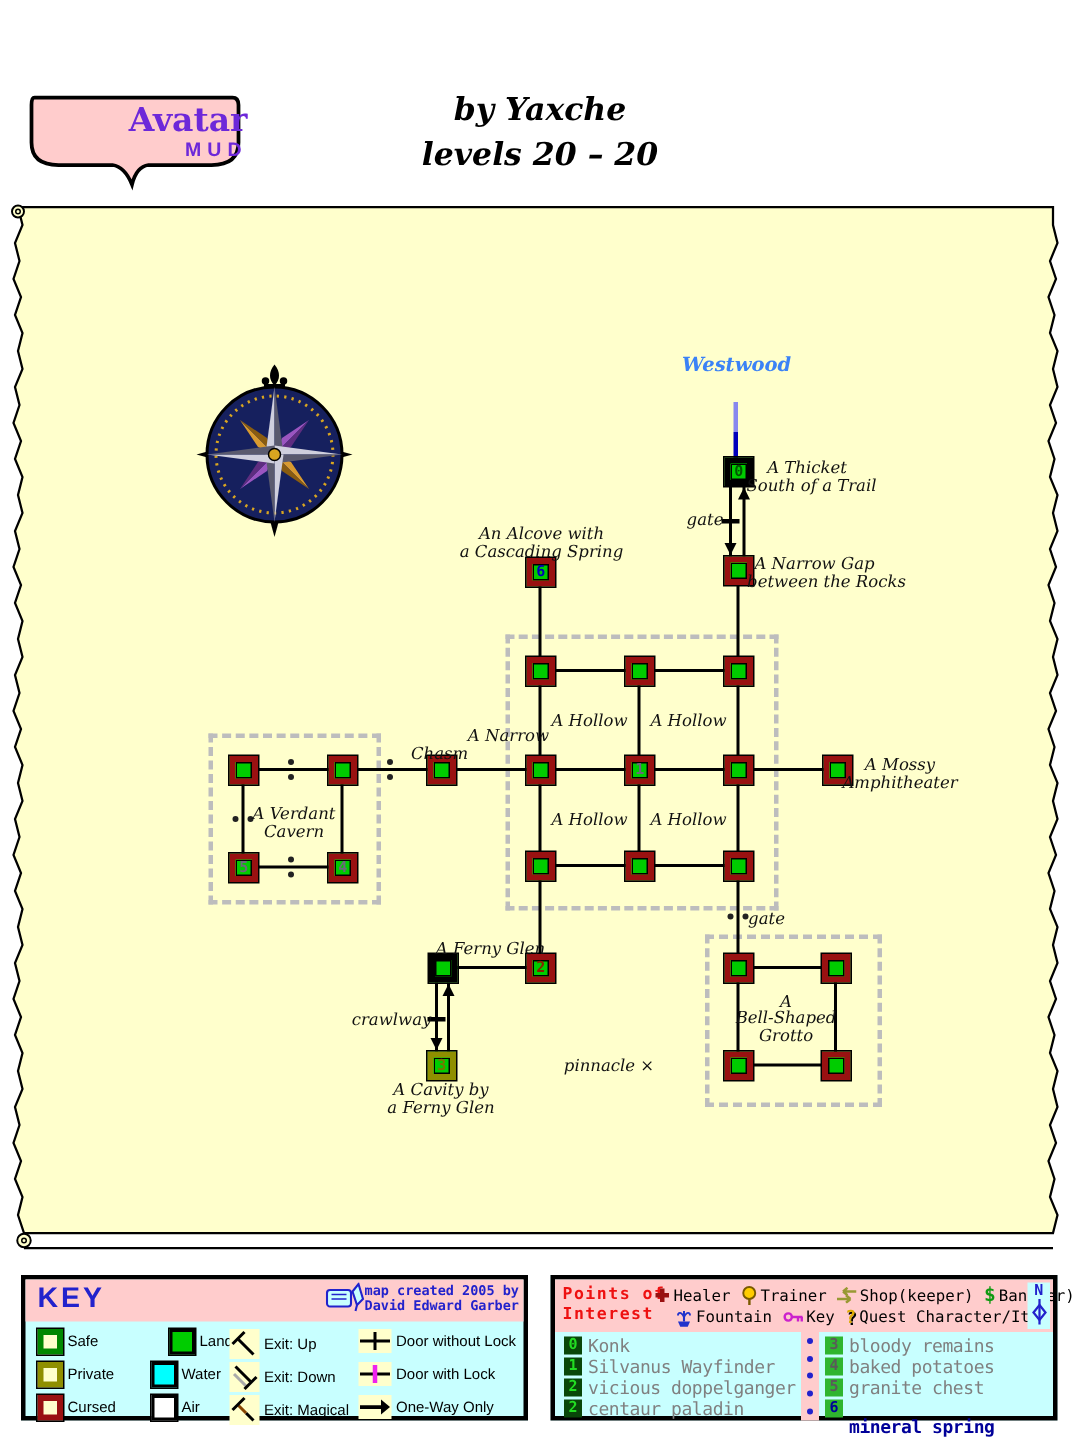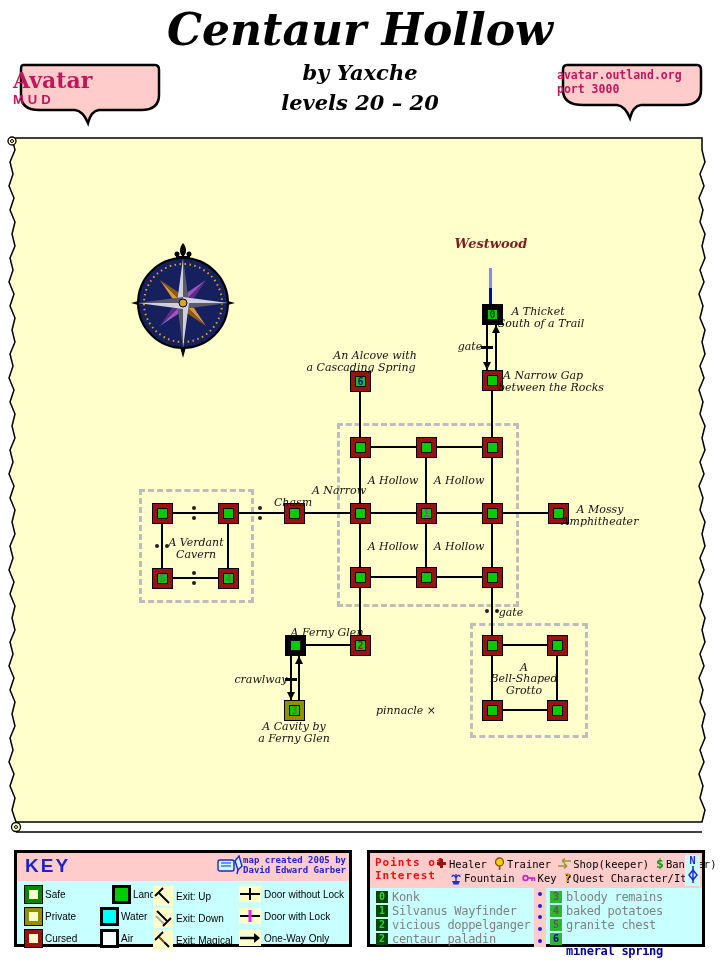--- a/index.html
+++ b/index.html
@@ -103,7 +103,6 @@
 
 <div class="page">
 
-  <div class="title">Centaur Hollow</div>
   <div class="byline">by Yaxche</div>
   <div class="levels">levels 20 – 20</div>
 

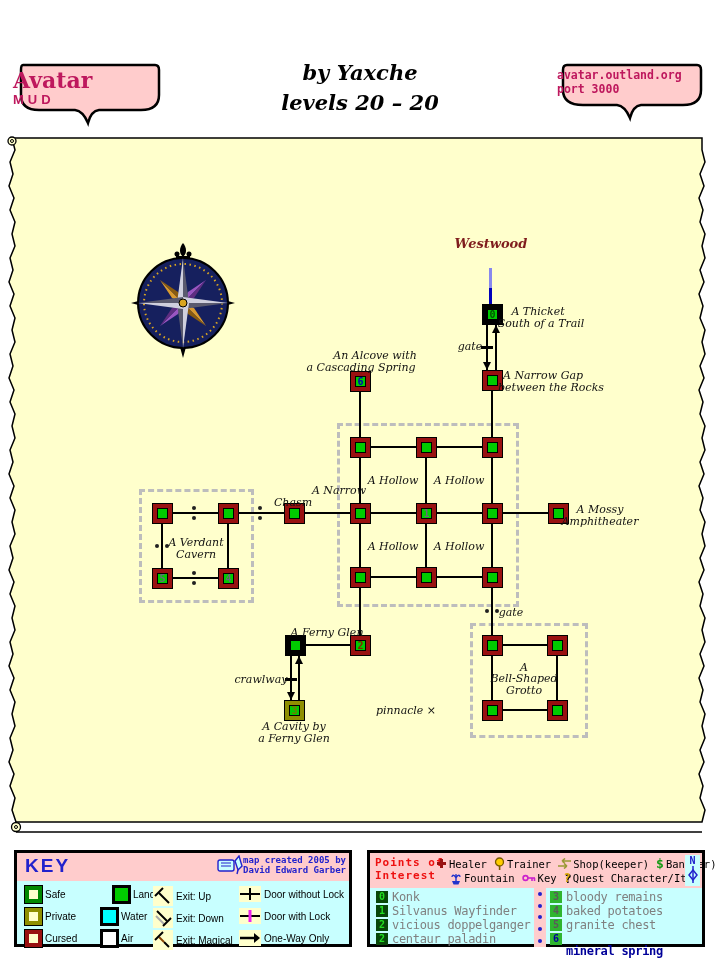--- a/index.html
+++ b/index.html
@@ -15,7 +15,7 @@
           font:bold italic 21px "DejaVu Serif",serif;}
   .badge{position:absolute;}
   .badge svg{position:absolute;left:0;top:0;}
-  .badge .b1,.badge .b2{position:absolute;left:0;width:100%;text-align:left;color:#be185d;}
+  .badge .b1,.badge .b2{position:absolute;left:0;width:100%;text-align:right;color:#6d28d9;}
   .badge-left{left:13px;top:62px;width:152px;height:68px;}
   .badge-left .b1{top:5px;font:bold 22px "DejaVu Serif",serif;}
   .badge-left .b2{top:30px;font:bold 13px "Liberation Sans",sans-serif;letter-spacing:4px;}

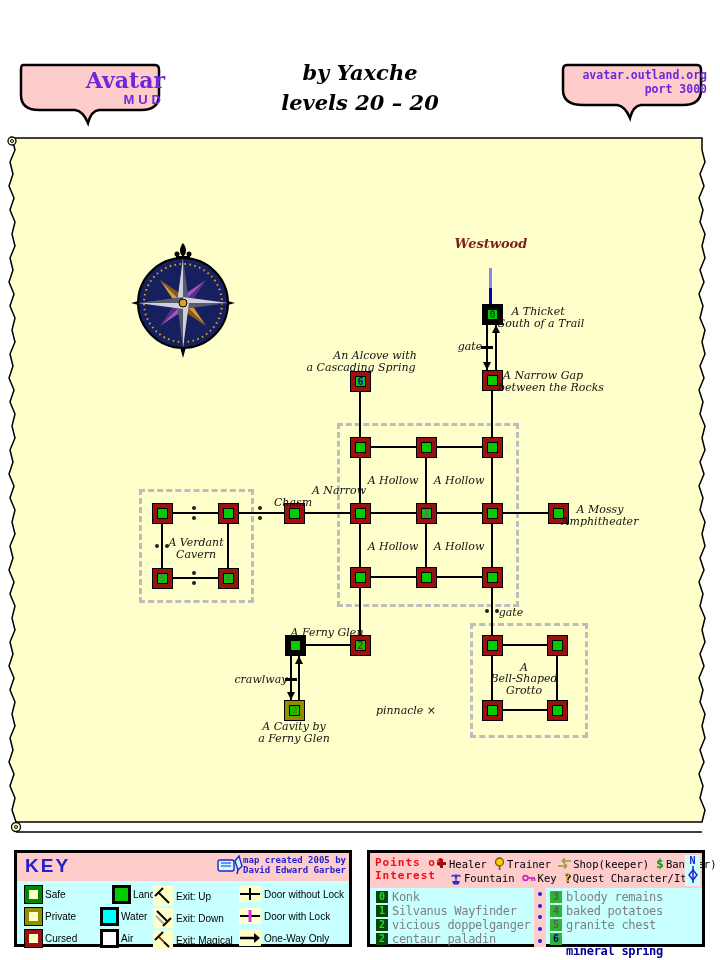--- a/index.html
+++ b/index.html
@@ -114,13 +114,6 @@
     <span class="b2">MUD</span>
   </div>
 
-  <div class="badge badge-right">
-    <svg width="150" height="64" viewBox="0 0 150 64">
-      <path d="M10,3 H140 Q144,3 144,8 V28 Q144,43 126,43 H84 Q76,44 73,56 Q68,44 60,43 H26 Q6,43 6,28 V8 Q6,3 10,3 Z" fill="#ffcccc" stroke="#000" stroke-width="2.5"></path>
-    </svg>
-    <span class="b1">avatar.outland.org</span>
-    <span class="b2">port 3000</span>
-  </div>
 
   <svg id="parchment">
     <path id="parch-path" fill="#ffffcc" stroke="#000" stroke-width="1.5" d="M16,138 L702,138 L702,150 L705,162 L700,174 L704,186 L699,198 L703,210 L700,222 L705,234 L702,246 L705,258 L700,270 L704,282 L699,294 L703,306 L700,318 L705,330 L702,342 L705,354 L700,366 L704,378 L699,390 L703,402 L700,414 L705,426 L702,438 L705,450 L700,462 L704,474 L699,486 L703,498 L700,510 L705,522 L702,534 L705,546 L700,558 L704,570 L699,582 L703,594 L700,606 L705,618 L702,630 L705,642 L700,654 L704,666 L699,678 L703,690 L700,702 L705,714 L702,726 L705,738 L700,750 L704,762 L699,774 L703,786 L700,798 L705,810 L702,822 L16,822 L12,810 L15,798 L10,786 L14,774 L9,762 L13,750 L10,738 L15,726 L12,714 L15,702 L10,690 L14,678 L9,666 L13,654 L10,642 L15,630 L12,618 L15,606 L10,594 L14,582 L9,570 L13,558 L10,546 L15,534 L12,522 L15,510 L10,498 L14,486 L9,474 L13,462 L10,450 L15,438 L12,426 L15,414 L10,402 L14,390 L9,378 L13,366 L10,354 L15,342 L12,330 L15,318 L10,306 L14,294 L9,282 L13,270 L10,258 L15,246 L12,234 L15,222 L10,210 L14,198 L9,186 L13,174 L10,162 L15,150 L12,138 Z"></path>

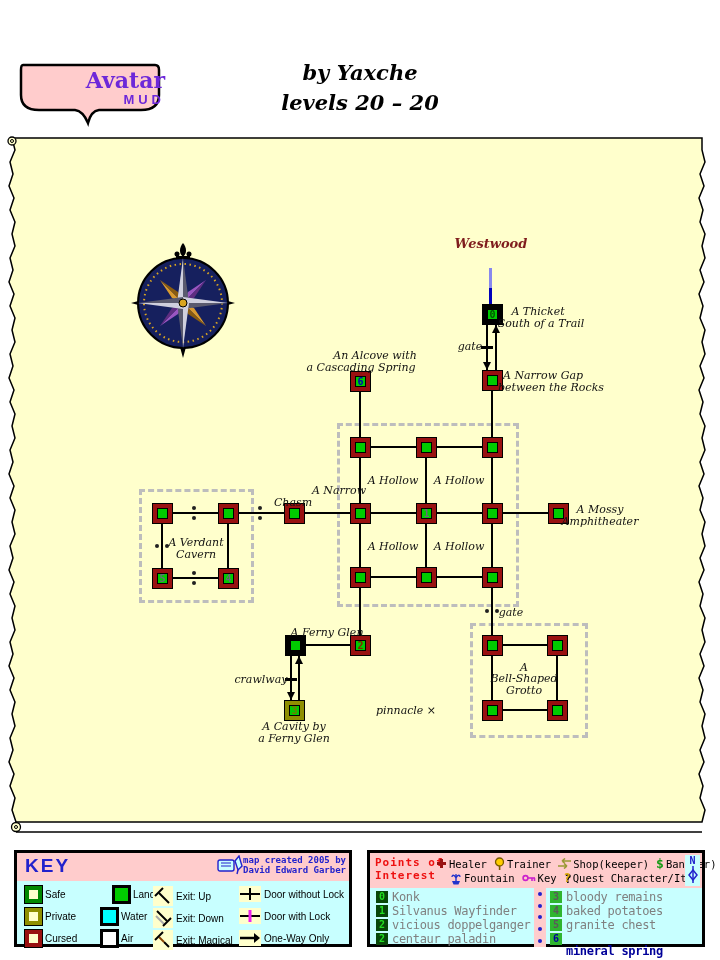--- a/index.html
+++ b/index.html
@@ -42,7 +42,7 @@
         font:bold 10px/11px "DejaVu Sans Mono",monospace;}
   .mlabel{position:absolute;transform:translateX(-50%);white-space:nowrap;
           font:italic 11px "DejaVu Serif",serif;color:#111;}
-  .mlabel.region{font:bold italic 13px "DejaVu Serif",serif;color:#7f1d1d;text-align:right;}
+  .mlabel.region{font:bold italic 13px "DejaVu Serif",serif;color:#3b82f6;text-align:right;}
 
   
   .panel{position:absolute;top:850px;height:97px;box-sizing:border-box;

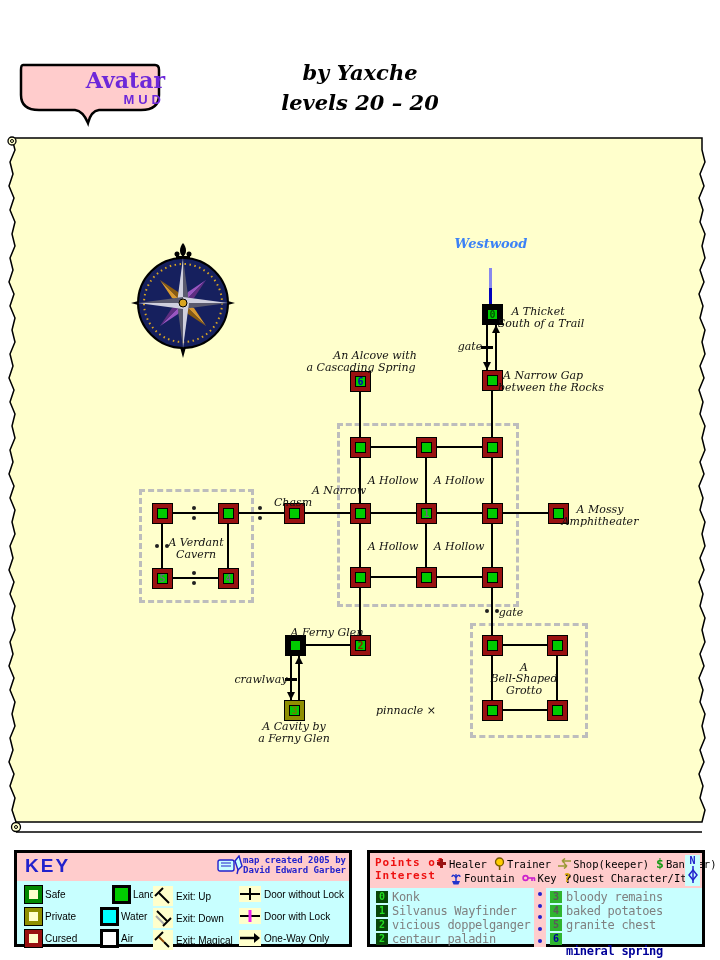--- a/index.html
+++ b/index.html
@@ -241,7 +241,7 @@
       <div class="mlabel" style="position: absolute; left: 470px; top: 340px;">gate</div>
       <div class="mlabel" style="position: absolute; left: 543px; top: 369px;">A Narrow Gap</div>
       <div class="mlabel" style="position: absolute; left: 551px; top: 381px;">between the Rocks</div>
-      <div class="mlabel" style="position: absolute; left: 375px; top: 349px; font-style: italic;">An Alcove with</div>
+      <div class="mlabel" style="position: absolute; left: 361px; top: 349px; font-style: italic;">An Alcove with</div>
       <div class="mlabel" style="position: absolute; left: 361px; top: 361px;">a Cascading Spring</div>
       <div class="mlabel" style="position: absolute; left: 293px; top: 484px; margin-left: 46px;">A Narrow</div>
       <div class="mlabel" style="position: absolute; left: 293px; top: 496px;">Chasm</div>

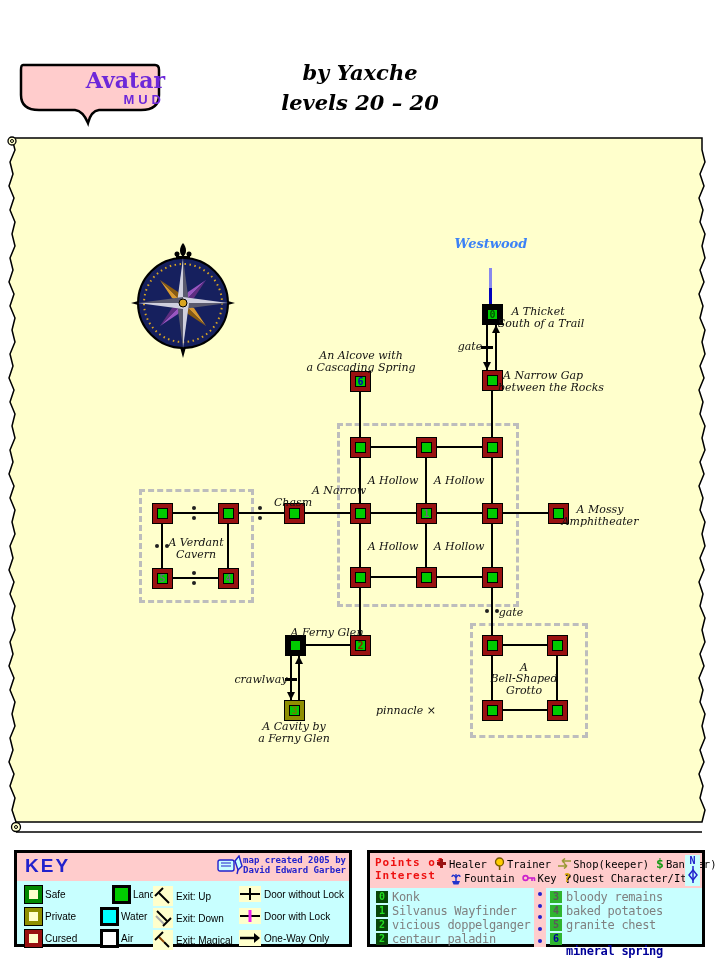--- a/index.html
+++ b/index.html
@@ -58,7 +58,7 @@
            font:11px "Liberation Sans",sans-serif;color:#000;}
   .rand-circle{display:inline-block;width:14px;height:14px;border:3px dashed #000;
                border-radius:50%;background:#ffffcc;}
-  .kp-credit{position:absolute;right:3px;top:2px;display:flex;gap:0;}
+  .kp-credit{position:absolute;right:3px;top:2px;display:flex;align-items:center;gap:0;}
   .kp-credit .ct{font:bold 9px/10px "DejaVu Sans Mono",monospace;color:#2222cc;text-align:left;}
   .kcell{position:absolute;display:flex;align-items:center;gap:3px;white-space:nowrap;
          font:10px "Liberation Sans",sans-serif;color:#000;}

